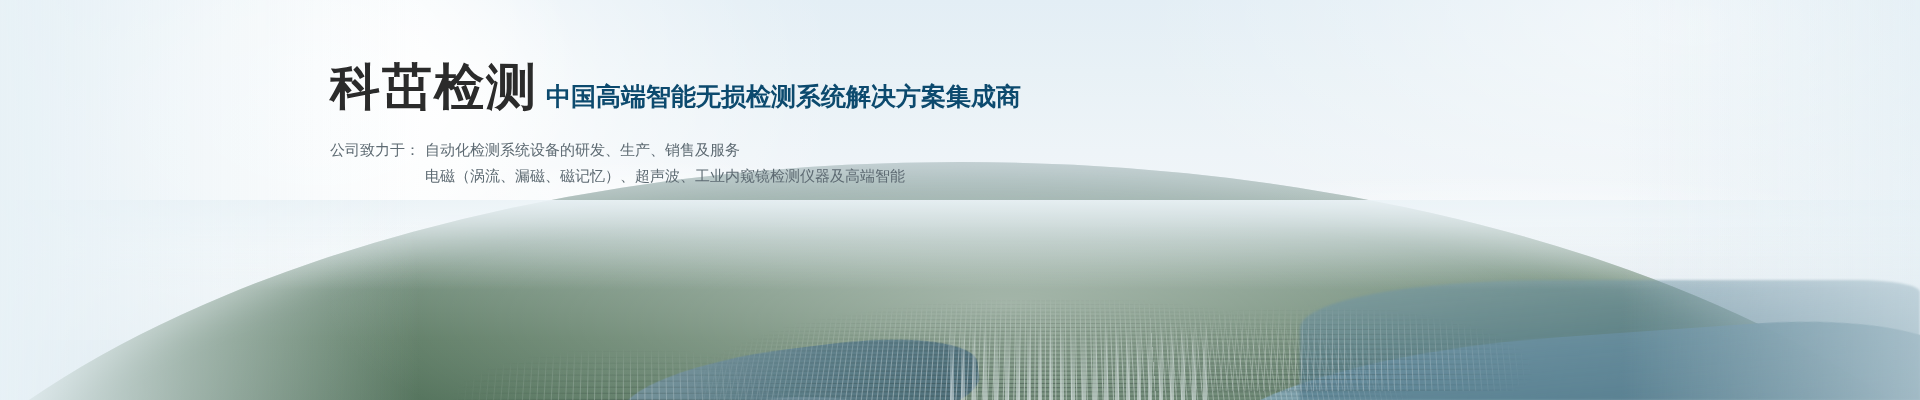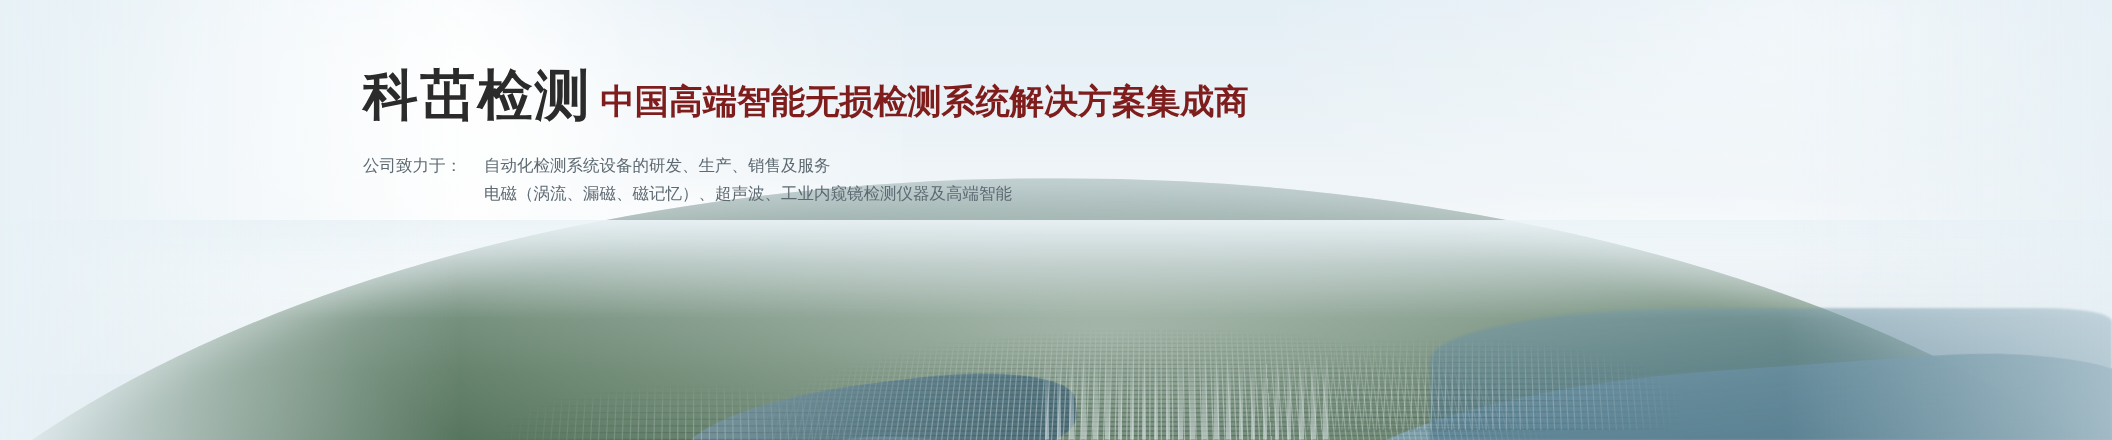--- a/index.html
+++ b/index.html
@@ -297,10 +297,10 @@
   }
   .brand-slogan {
     font-family: "DejaVu Sans", "Liberation Sans", sans-serif;
-    font-size: 31px;
+    font-size: 25px;
     font-weight: 700;
     letter-spacing: 0px;
-    color: #7f1d1d;
+    color: #0c4a6e;
     line-height: 1.0;
     padding-bottom: 4px;
     margin-left: 2px;

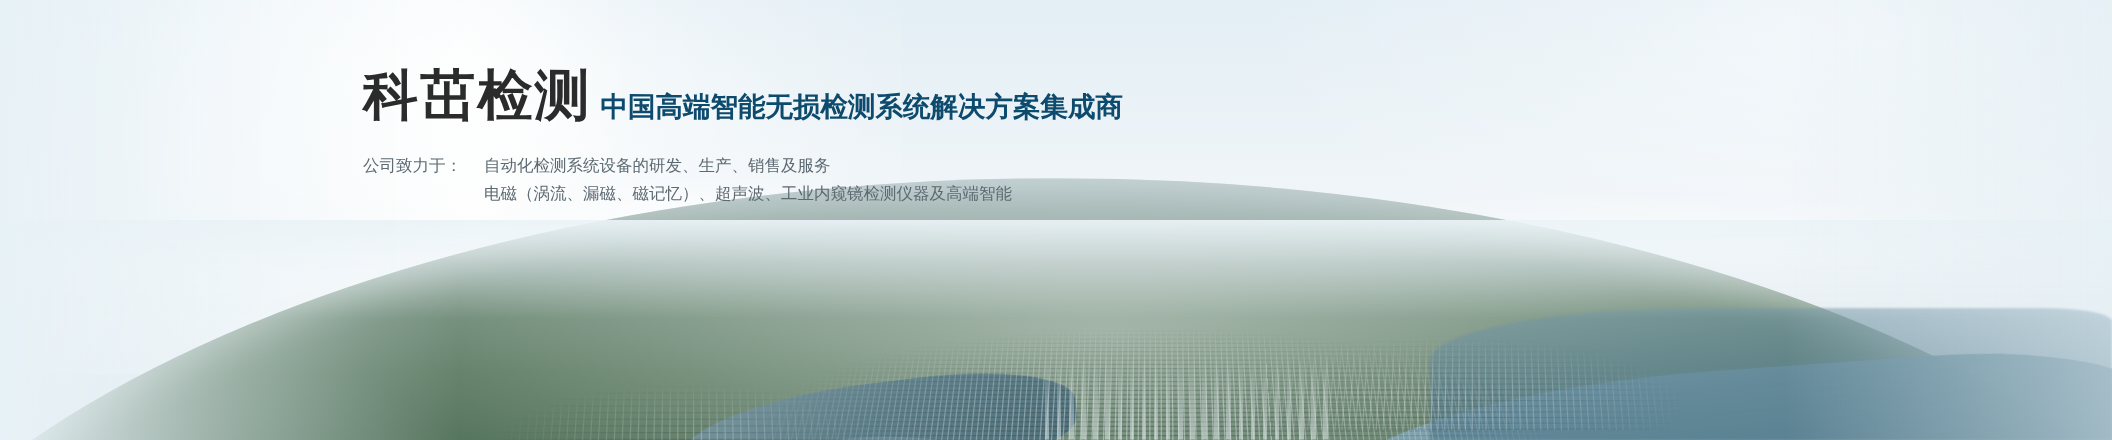--- a/index.html
+++ b/index.html
@@ -309,7 +309,7 @@
     margin-top: 24px;
     display: flex;
     align-items: flex-start;
-    gap: 20px;
+    gap: 5px;
     font-family: "DejaVu Sans", "Liberation Sans", sans-serif;
     font-size: 15px;
     color: #5d6a72;

